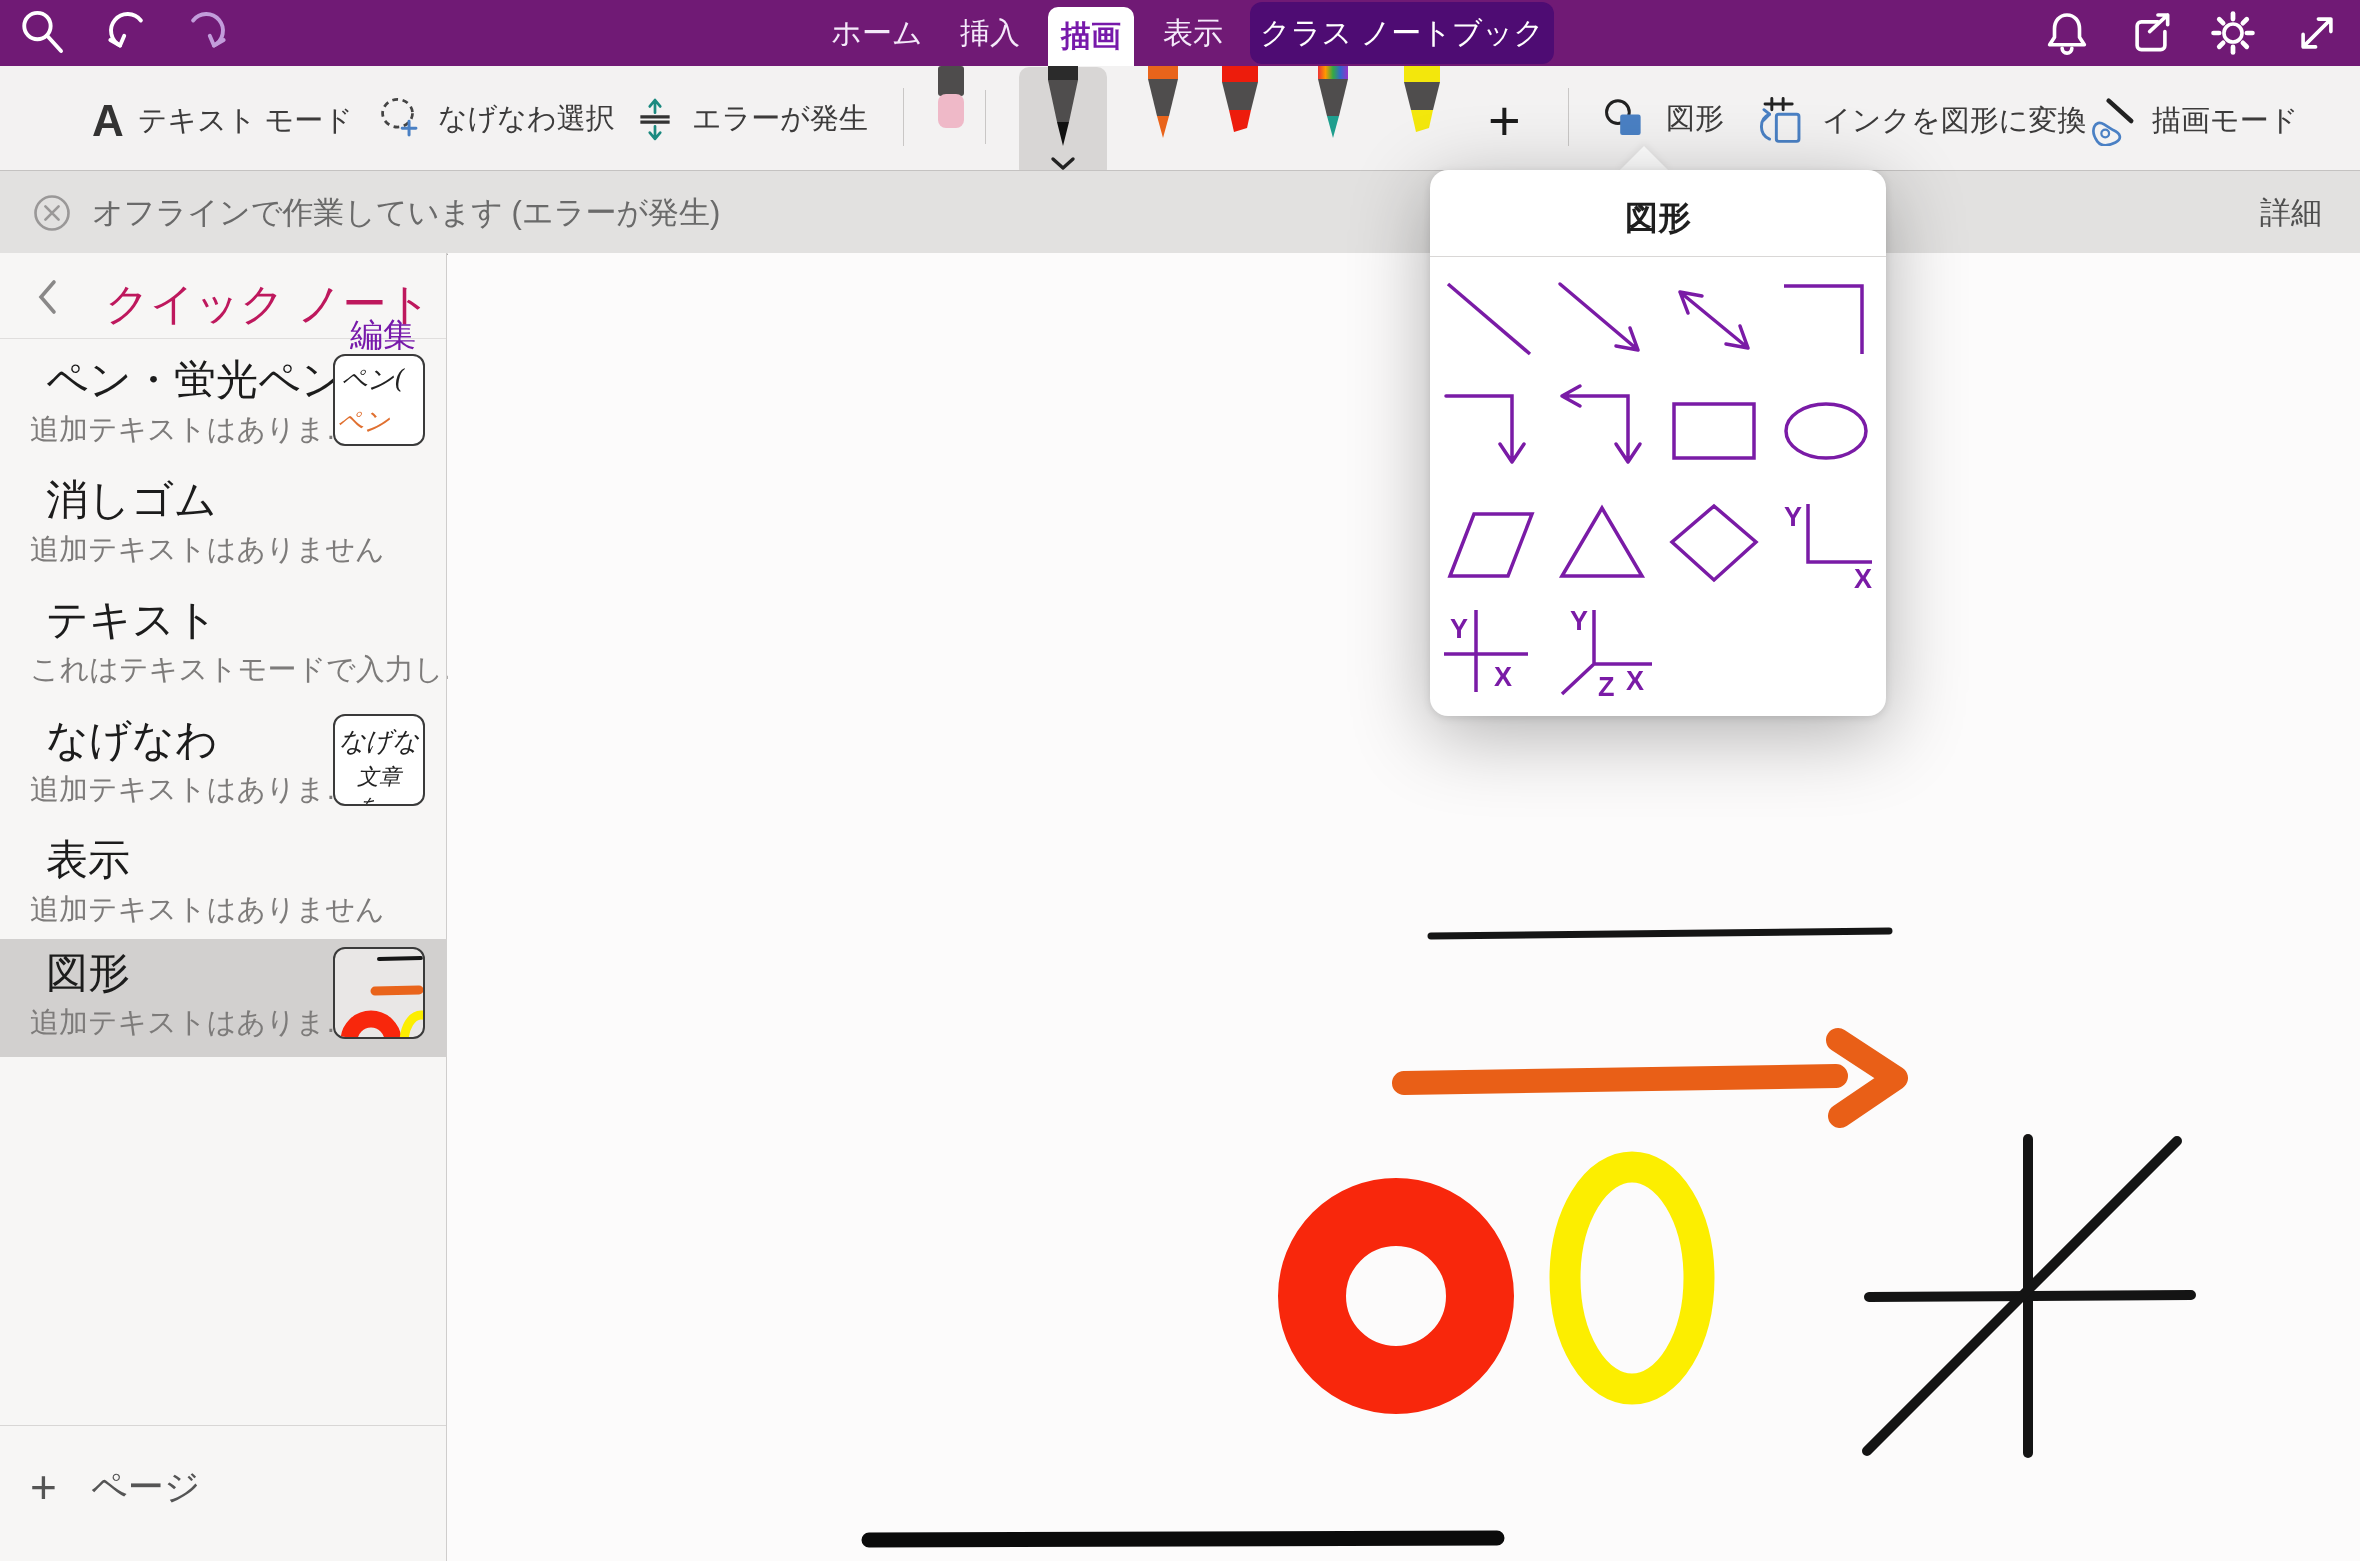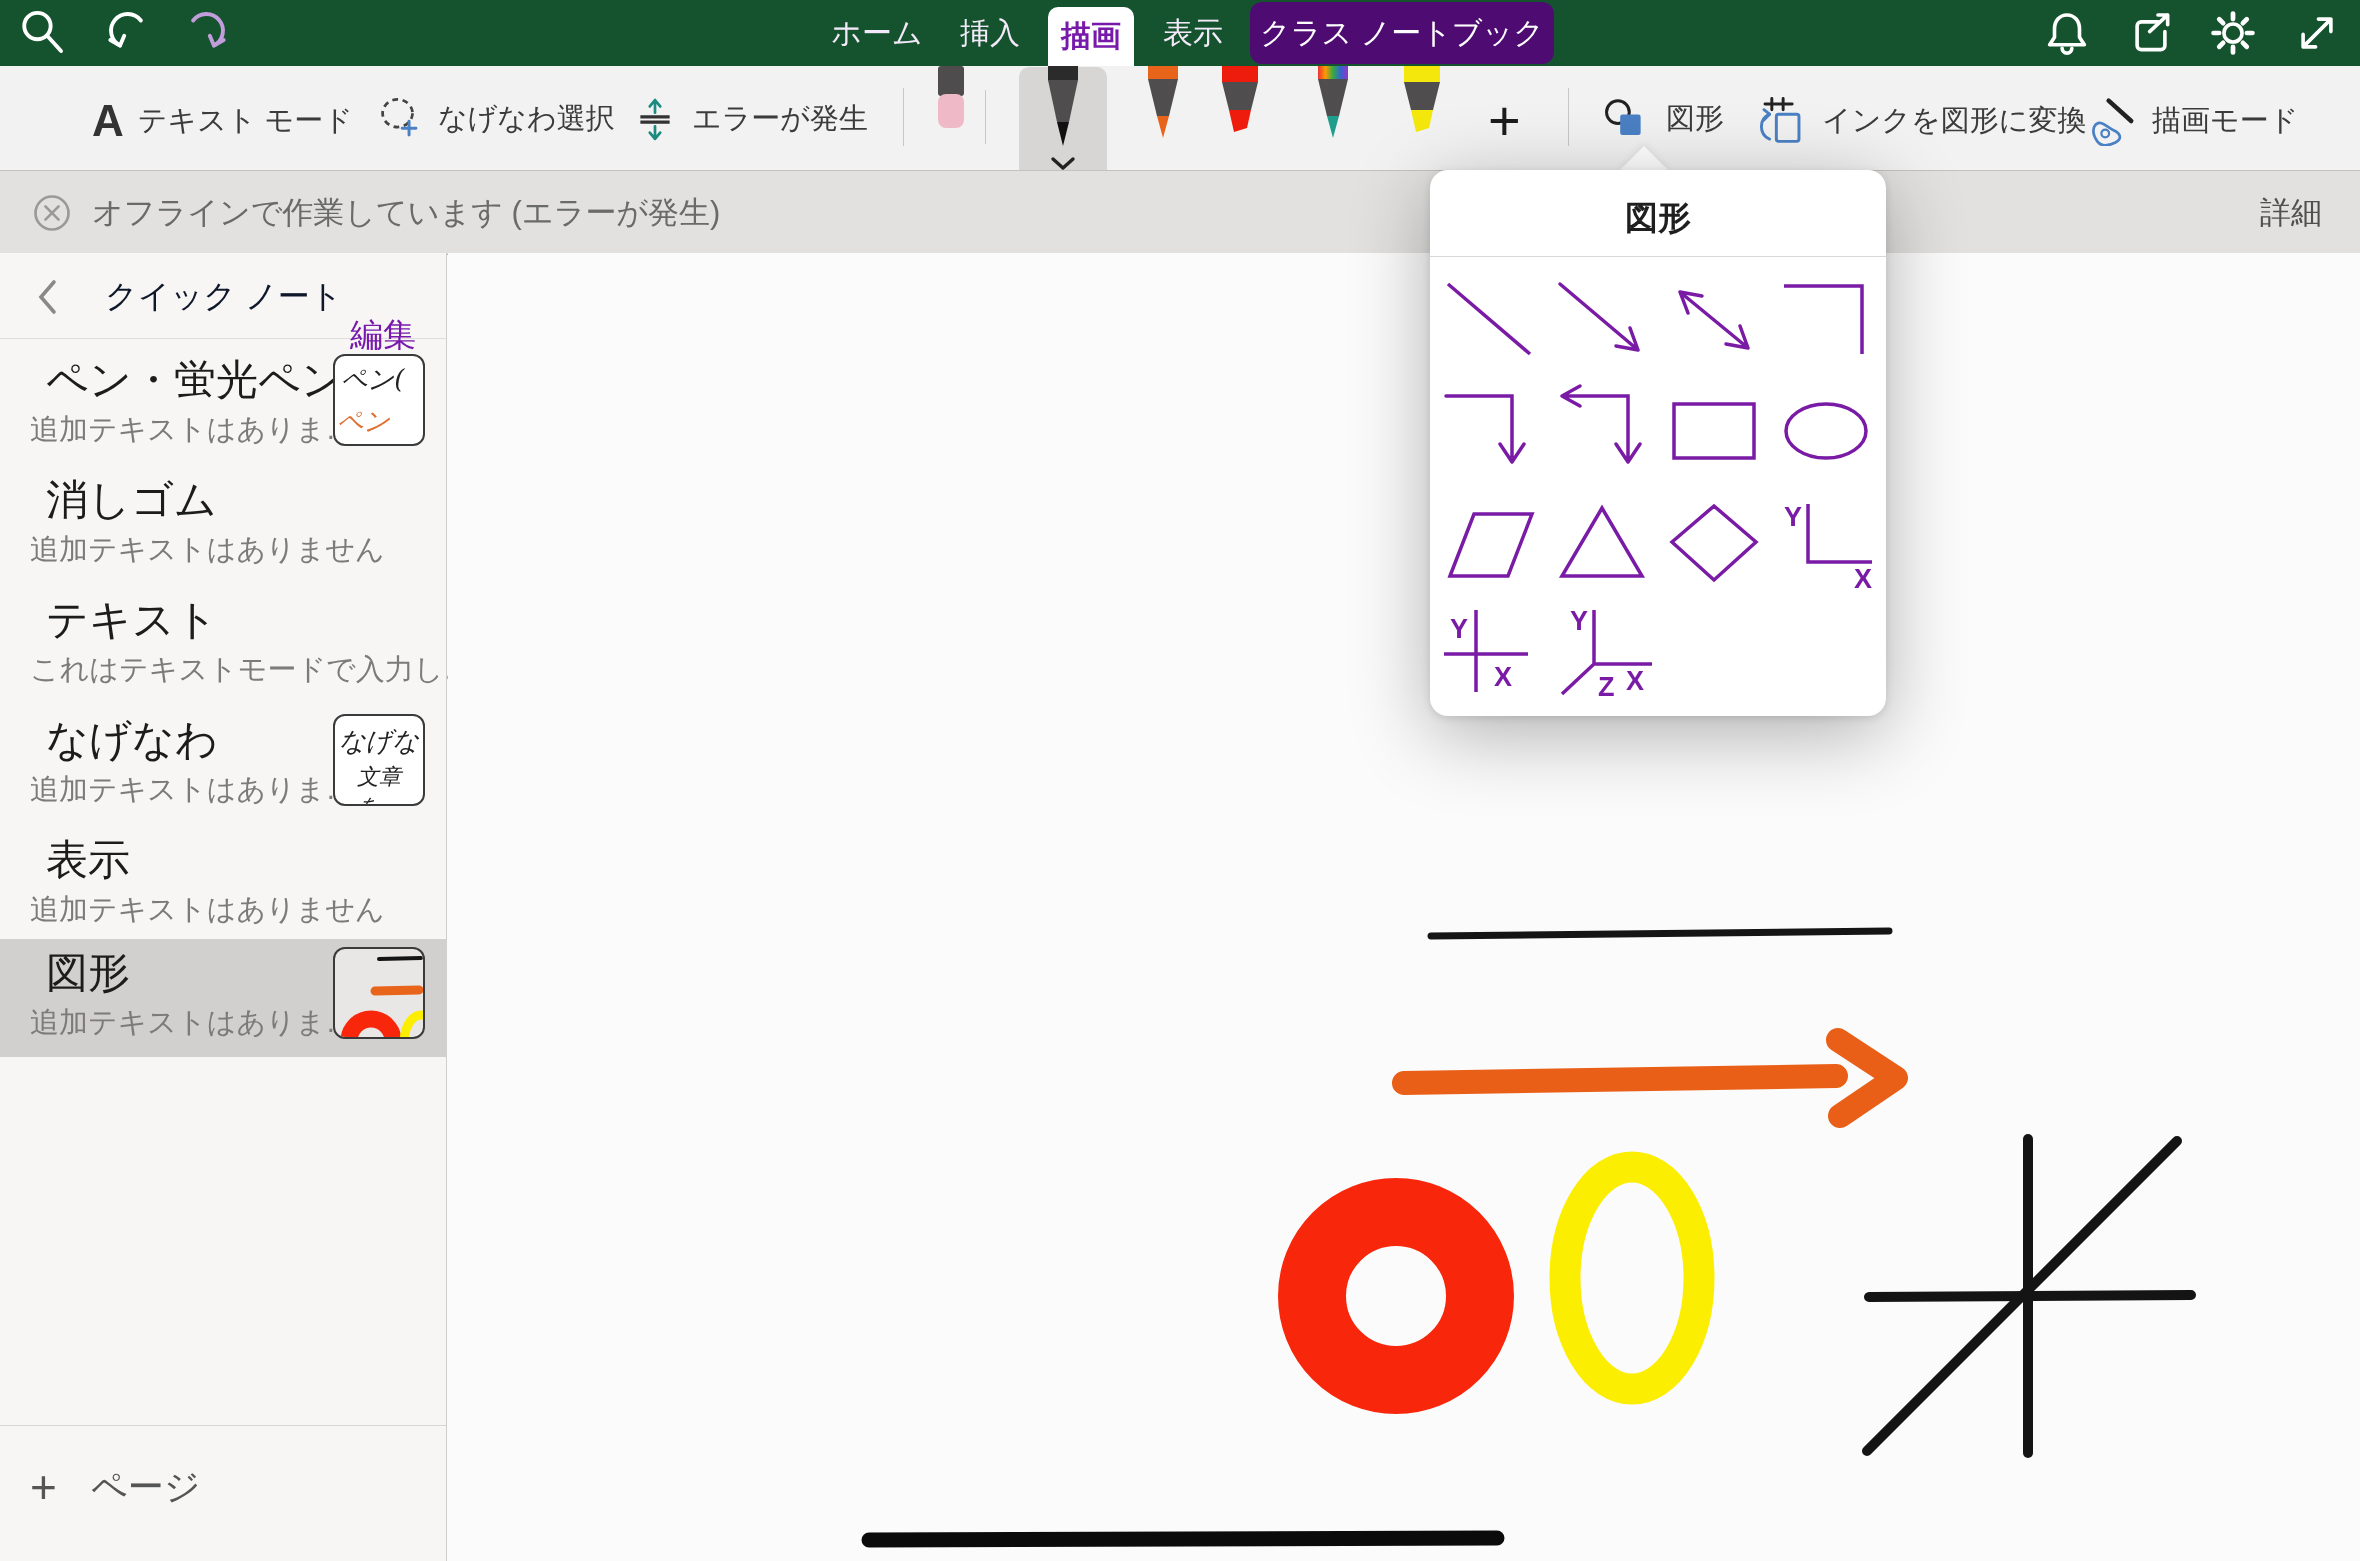--- a/index.html
+++ b/index.html
@@ -6,7 +6,7 @@
   #stage{position:relative;width:2360px;height:1561px;overflow:hidden;
          font-family:"Liberation Sans","DejaVu Sans",sans-serif;background:#fcfbfb;}
   
-  .topbar{position:absolute;left:0;top:0;width:2360px;height:66px;background:#14532d;}
+  .topbar{position:absolute;left:0;top:0;width:2360px;height:66px;background:#701a75;}
   .tb-icon{position:absolute;top:8px;width:50px;height:50px;}
   .tab{position:absolute;top:0;height:66px;display:flex;align-items:center;justify-content:center;
        color:#f4e9fa;font-size:30px;white-space:nowrap;cursor:pointer;}

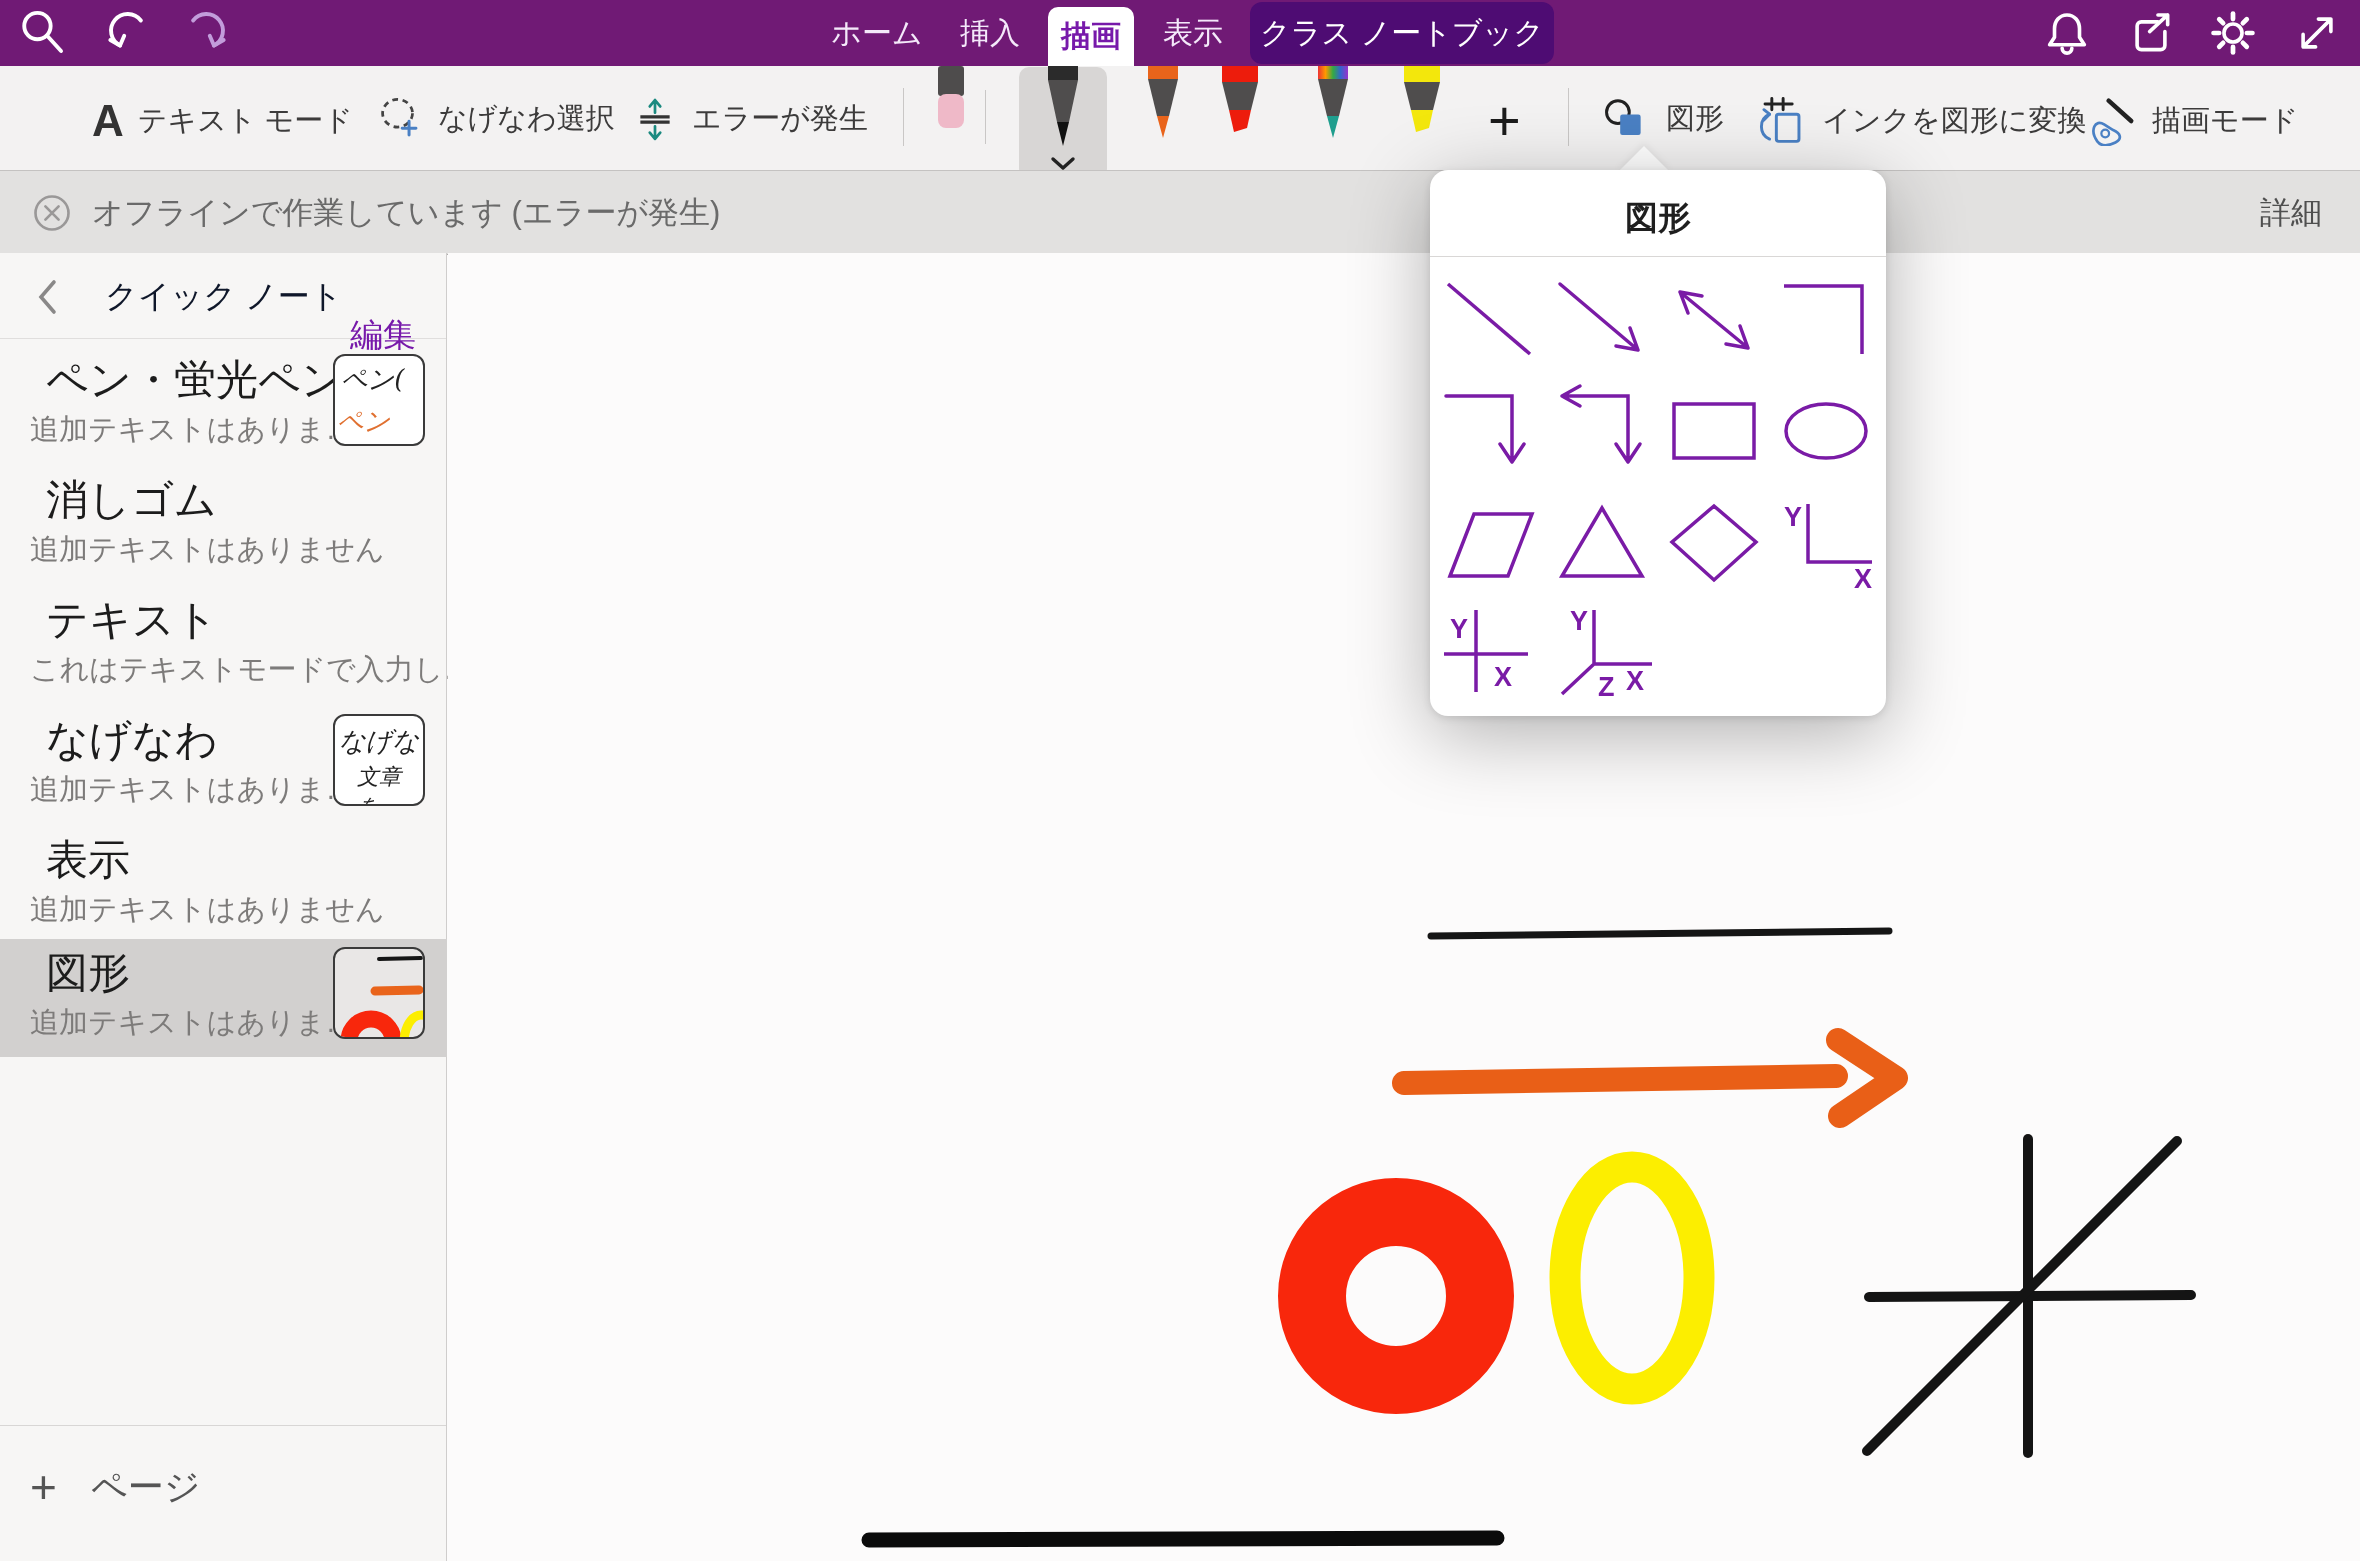--- a/index.html
+++ b/index.html
@@ -28,7 +28,7 @@
   .sidebar{position:absolute;left:0;top:253px;width:447px;height:1308px;background:#f7f6f5;
            border-right:1px solid #cfcdcc;box-sizing:border-box;}
   .side-head{position:absolute;left:0;top:0;width:100%;height:85px;border-bottom:1px solid #e0dedd;}
-  .side-title{position:absolute;left:105px;top:22px;font-size:32px;color:#0f172a;}
+  .side-title{position:absolute;left:105px;top:22px;font-size:44px;color:#be185d;}
   .side-edit{position:absolute;right:30px;top:24px;font-size:33px;color:#7719aa;cursor:pointer;margin-top:36px;}
   .side-item{position:absolute;left:0;width:447px;height:115px;cursor:pointer;}
   .side-item.selected{background:#d2d0cf;}

